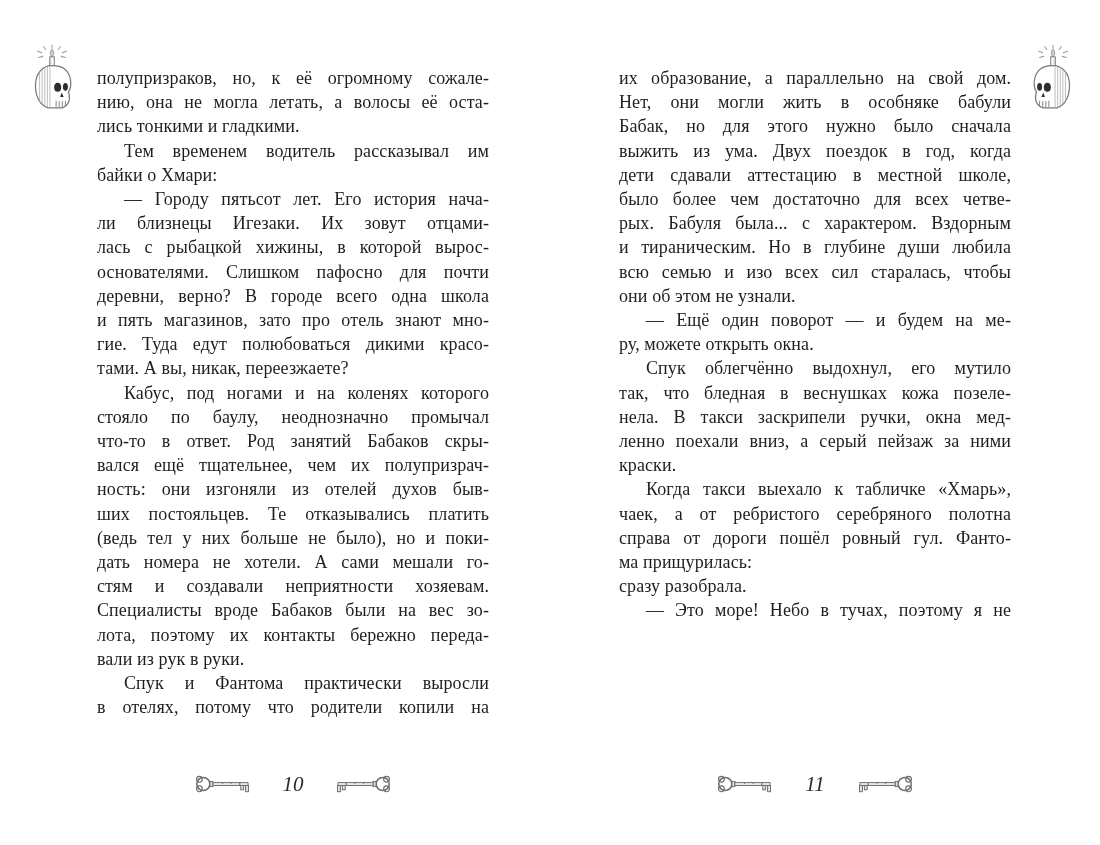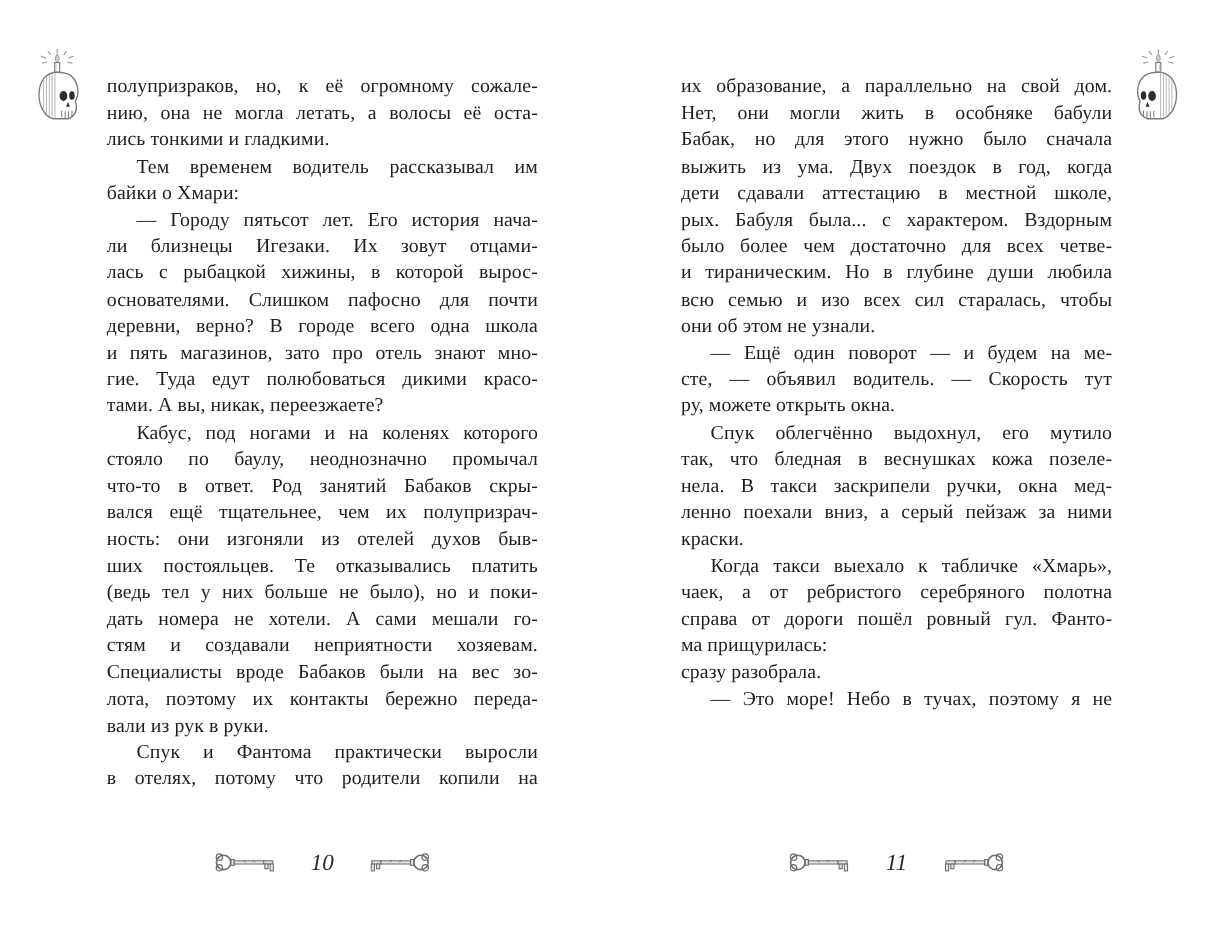--- a/index.html
+++ b/index.html
@@ -198,8 +198,8 @@
         <div class="line">Бабак, но для этого нужно было сначала</div>
         <div class="line">выжить из ума. Двух поездок в год, когда</div>
         <div class="line">дети сдавали аттестацию в местной школе,</div>
+        <div class="line">было более чем достаточно для всех четве-</div>
         <div class="line">рых. Бабуля была... с характером. Вздорным</div>
-        <div class="line">было более чем достаточно для всех четве-</div>
         <div class="line">и тираническим. Но в глубине души любила</div>
         <div class="line">всю семью и изо всех сил старалась, чтобы</div>
         <div class="line final">они об этом не узнали.</div>

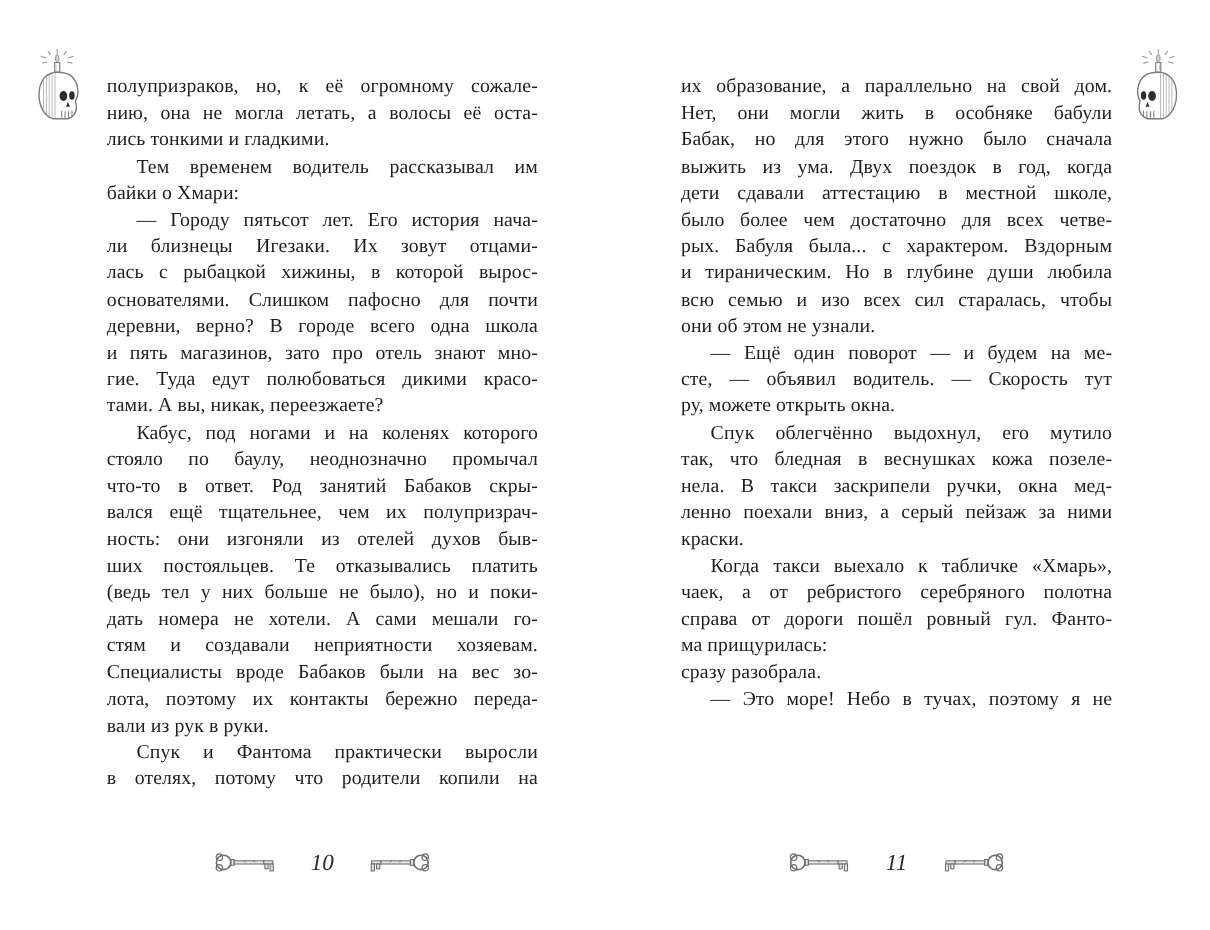--- a/index.html
+++ b/index.html
@@ -204,7 +204,6 @@
         <div class="line">всю семью и изо всех сил старалась, чтобы</div>
         <div class="line final">они об этом не узнали.</div>
         <div class="line indent">— Ещё один поворот — и будем на ме-</div>
-        <div class="line">сте, — объявил водитель. — Скорость тут</div>
         <div class="line final">ру, можете открыть окна.</div>
         <div class="line indent">Спук облегчённо выдохнул, его мутило</div>
         <div class="line">так, что бледная в веснушках кожа позеле-</div>

